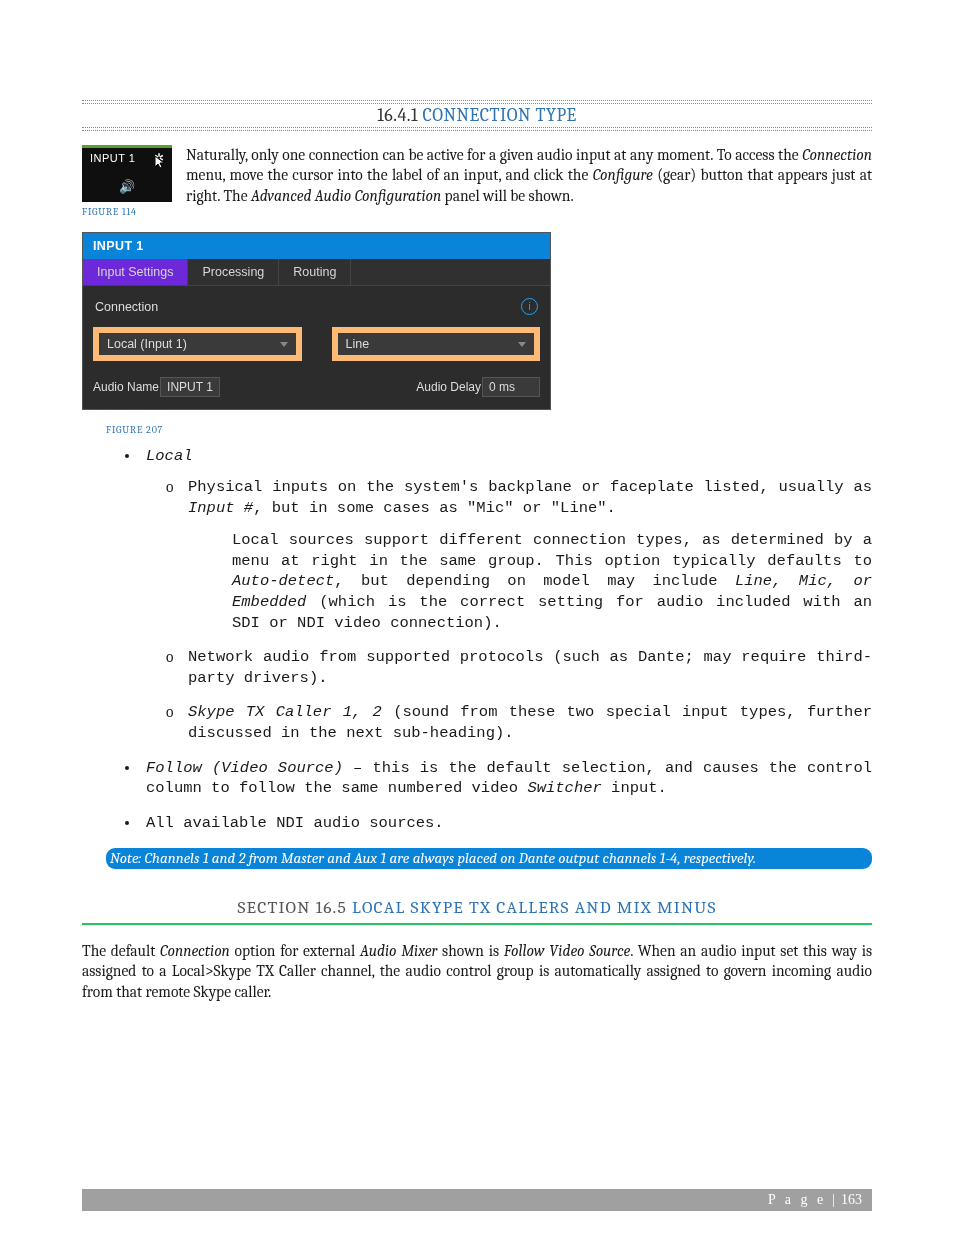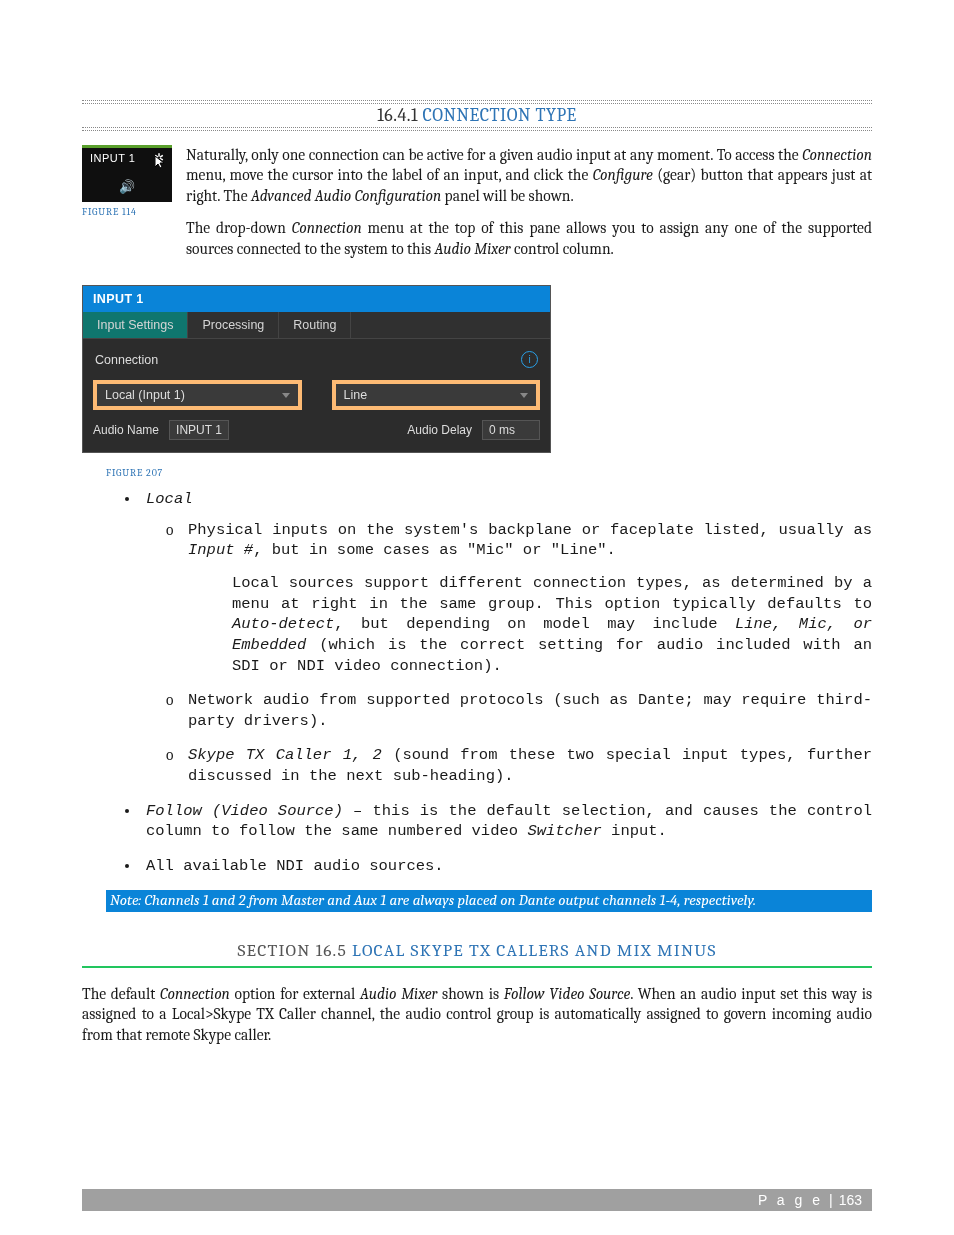--- a/index.html
+++ b/index.html
@@ -204,9 +204,6 @@
   <div style="flex:1">
     <p class="para">
       <span>Naturally, only one connection can be active for a given audio input at any moment. To access the </span><em>Connection</em><span> menu, move the cursor into the label of an input, and click the </span><em>Configure</em><span> (gear) button that appears just at right. The </span><em>Advanced Audio Configuration</em><span> panel will be shown.</span>
-    </p>
-    <p class="para">
-      <span>The drop-down </span><em>Connection</em><span> menu at the top of this pane allows you to assign any one of the supported sources connected to the system to this </span><em>Audio Mixer</em><span> control column.</span>
     </p>
   </div>
 </div>

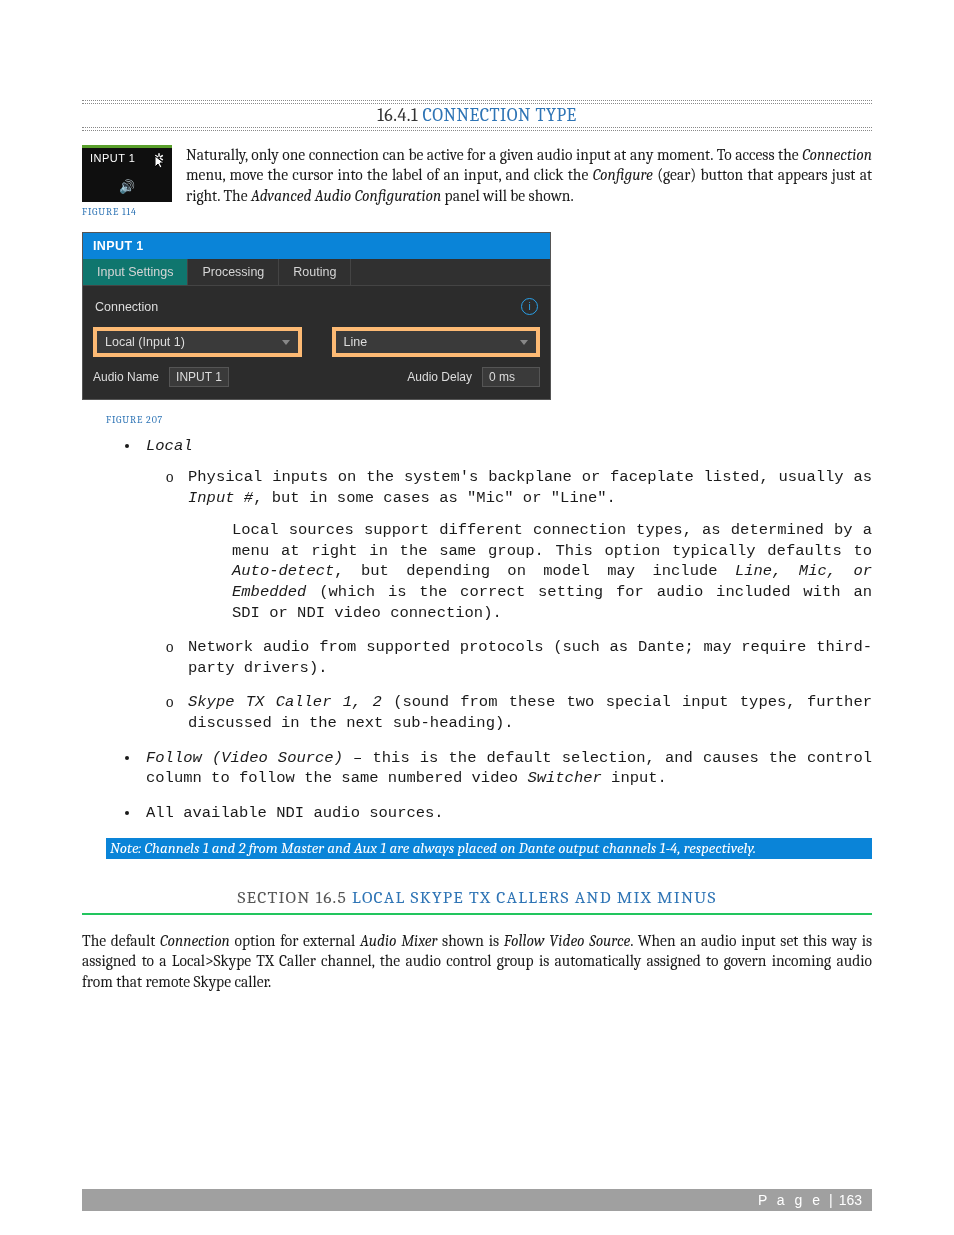--- a/index.html
+++ b/index.html
@@ -97,7 +97,7 @@
     border-right:1px solid #444;
     cursor:pointer;
   }
-  .panel207 .tab.active { background:#0f766e; }
+  .panel207 .tab.active { background:#6d28d9; }
   .panel207 .body { padding:6px 10px 12px 10px; background:#2c2c2c; }
   .panel207 .conn-row {
     display:flex; justify-content:space-between; align-items:center;

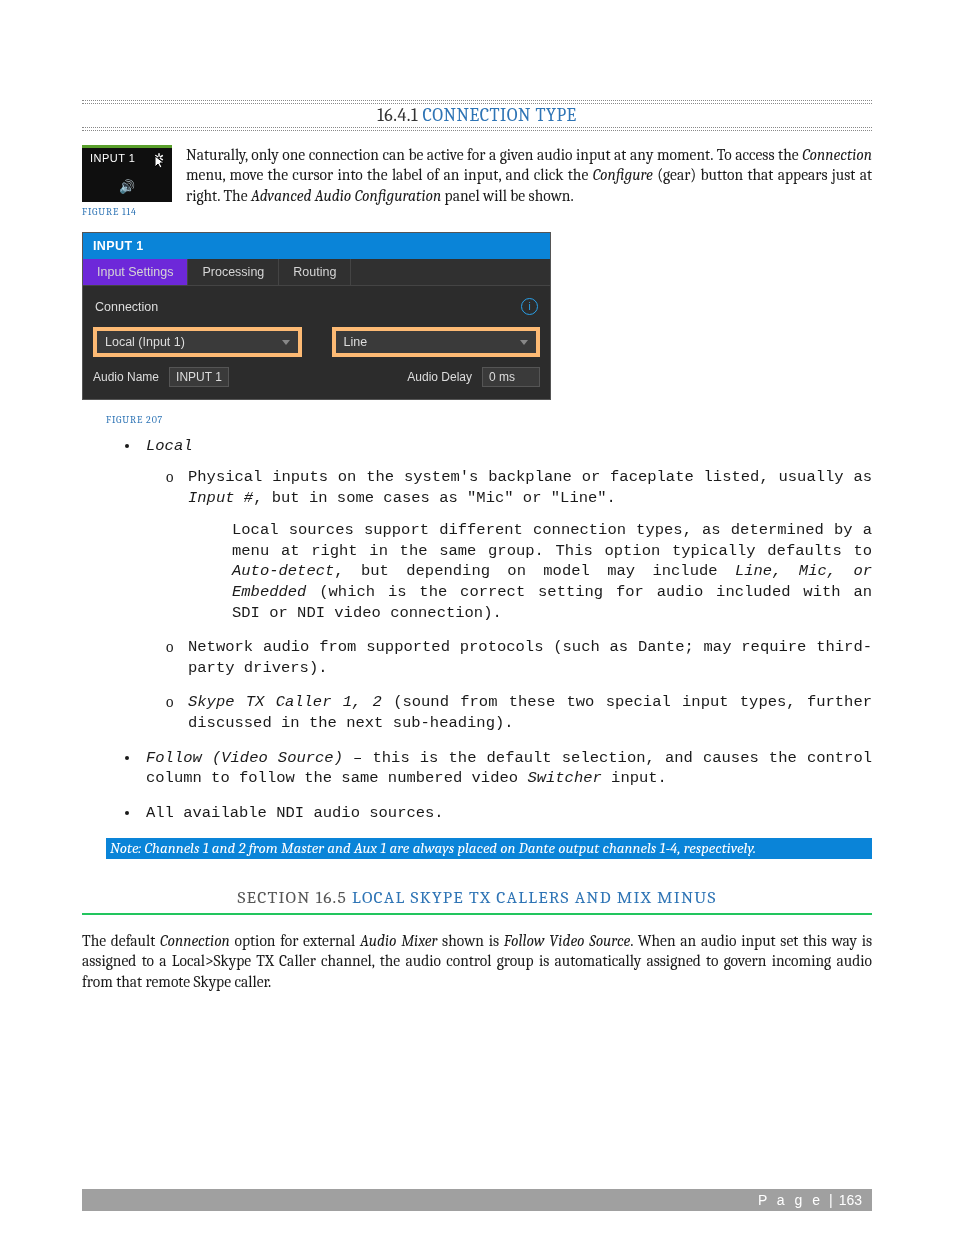--- a/index.html
+++ b/index.html
@@ -111,7 +111,7 @@
   .panel207 .dd {
     flex:1;
     background:#3a3a3a;
-    border:4px solid #fdba74;
+    border:6px solid #fdba74;
     padding:4px 8px;
     display:flex; justify-content:space-between; align-items:center;
     cursor:pointer;

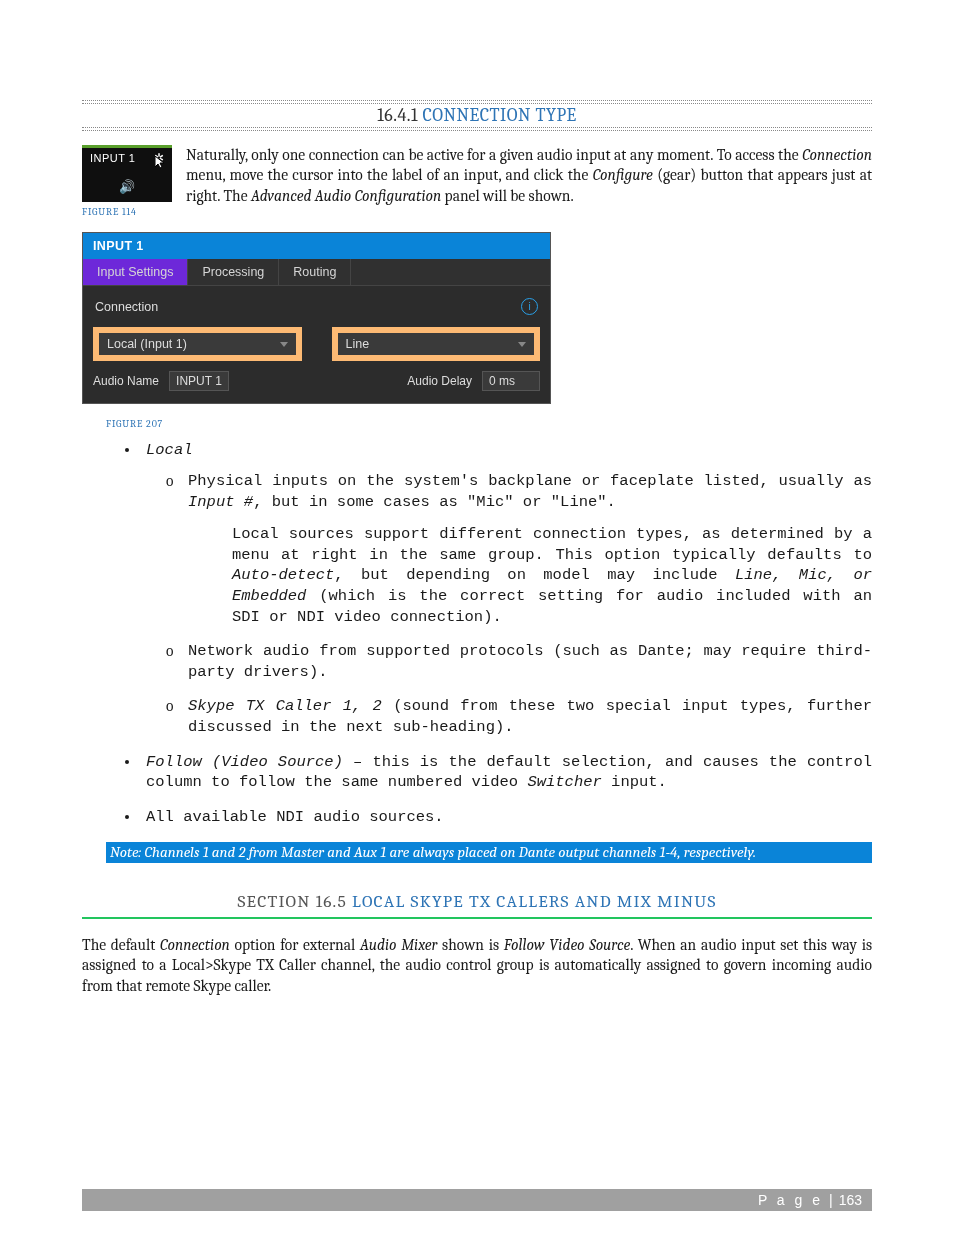--- a/index.html
+++ b/index.html
@@ -121,7 +121,7 @@
     border-top:5px solid #888;
   }
   .panel207 .name-row {
-    display:flex; align-items:center; gap:10px; margin-top:10px; font-size:12px;
+    display:flex; align-items:center; gap:1px; margin-top:16px; font-size:12px;
   }
   .panel207 .val-box {
     background:#3a3a3a; border:1px solid #555; padding:2px 6px; min-width:44px;

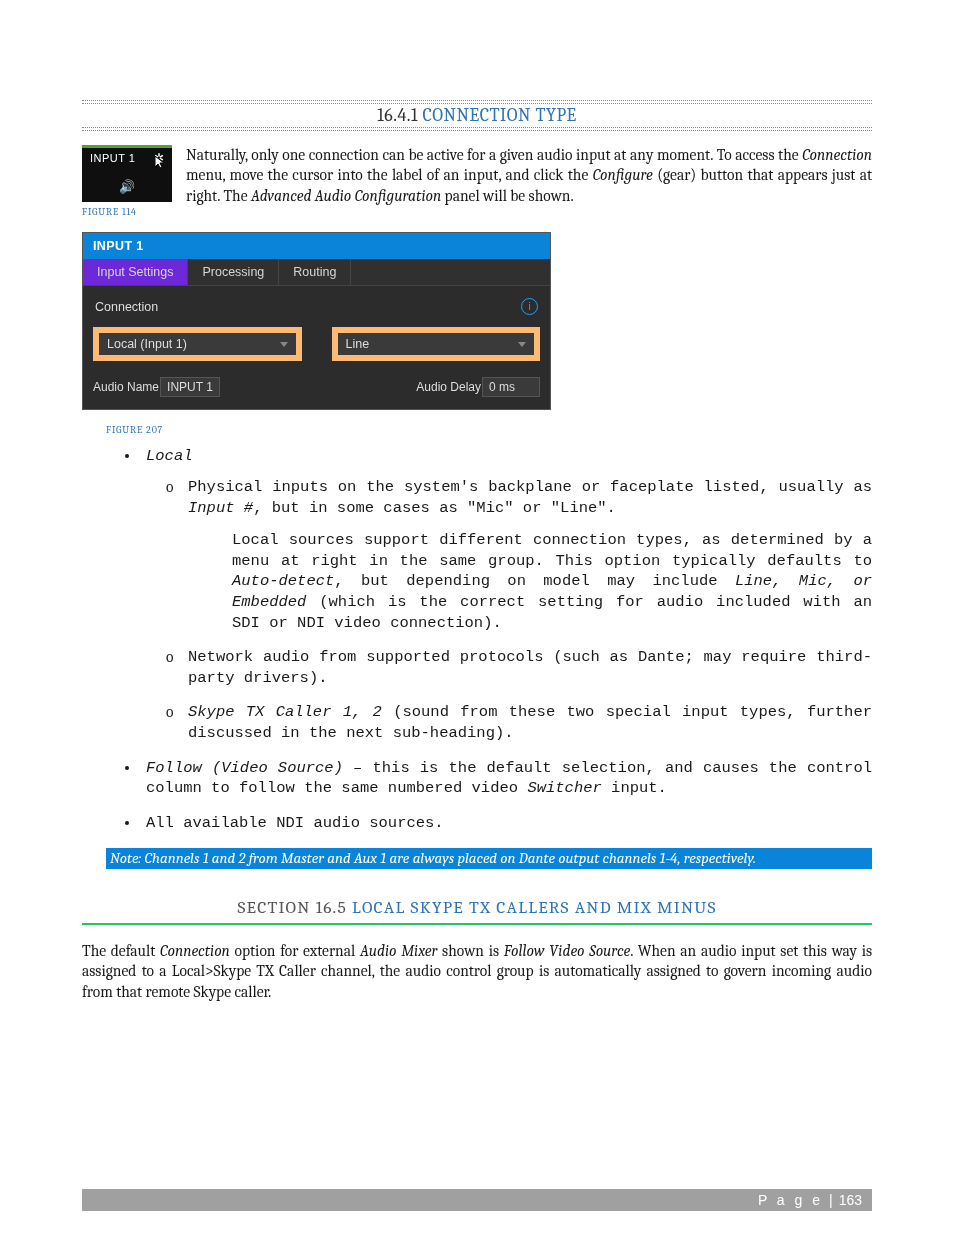--- a/index.html
+++ b/index.html
@@ -147,6 +147,7 @@
     margin:6px 0 18px 24px;
     line-height:1.3;
     font-size:15px;
+    border-radius:9px;
   }
 
   

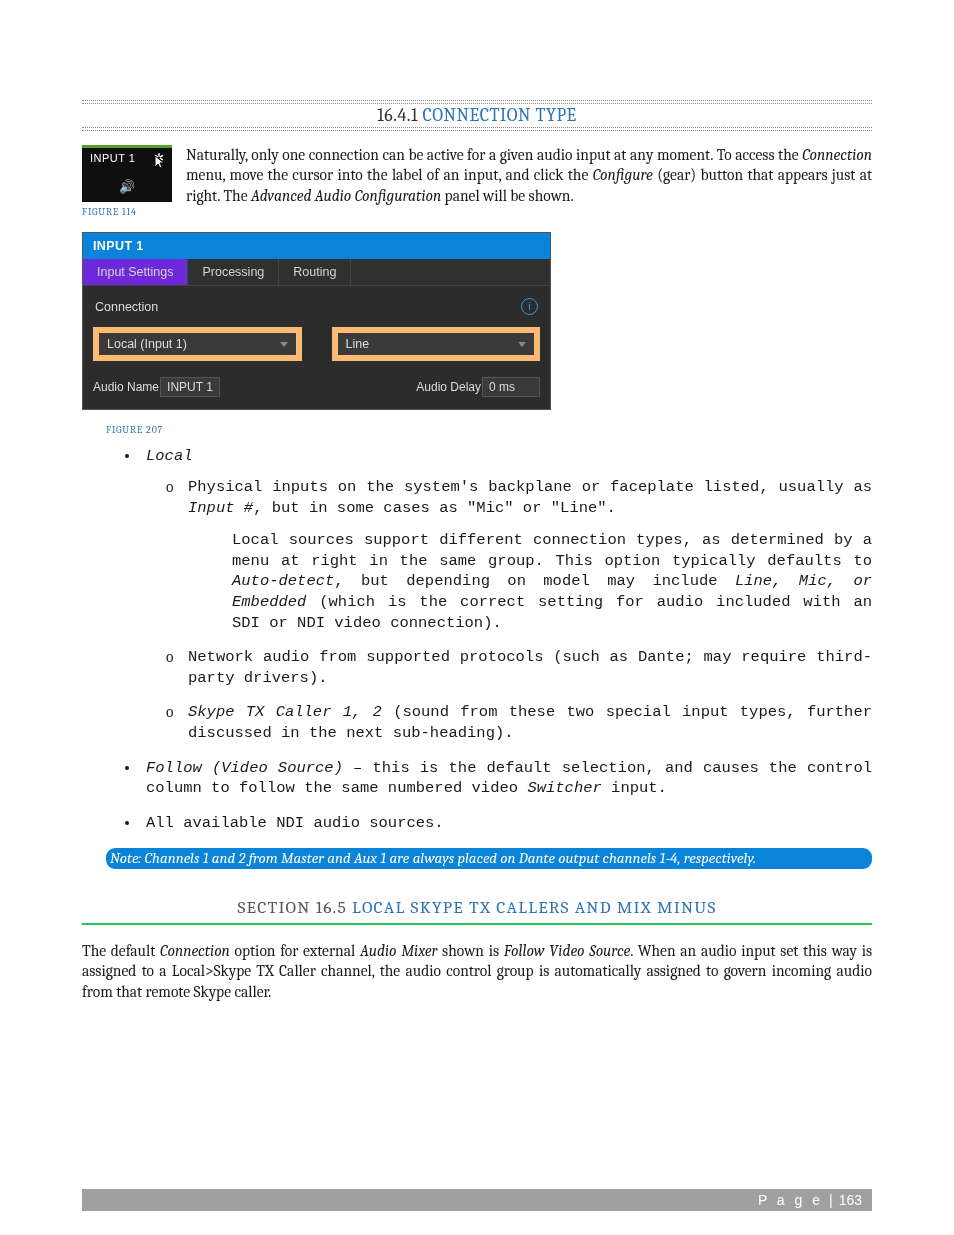--- a/index.html
+++ b/index.html
@@ -169,7 +169,7 @@
     height:22px;
     background:#a0a0a0;
     color:#fff;
-    font-family:Liberation Sans, sans-serif;
+    font-family:Liberation Serif, serif;
     font-size:14px;
     letter-spacing:3px;
     display:flex; align-items:center; justify-content:flex-end;

